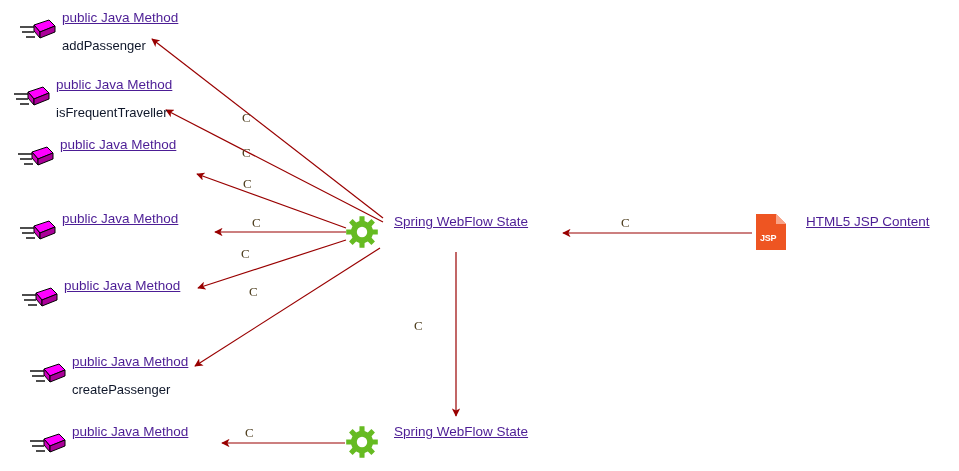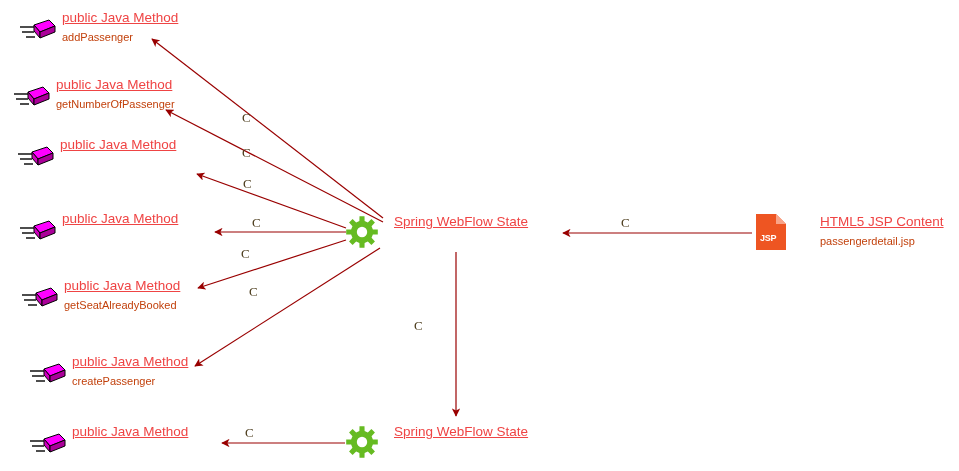--- a/index.html
+++ b/index.html
@@ -44,7 +44,7 @@
   .node-title {
     display: block;
     font-size: 13.5px;
-    color: #ef4444;
+    color: #4c1d95;
     text-decoration: underline;
     line-height: 16px;
     letter-spacing: 0px;

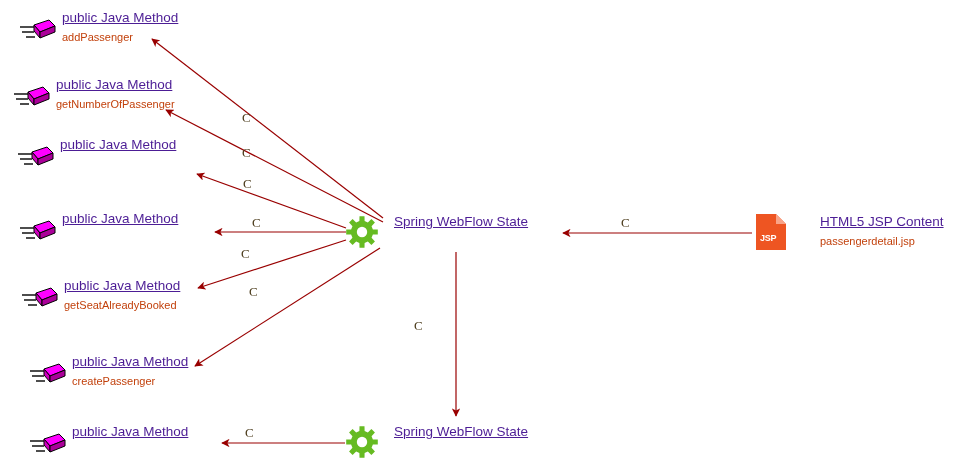--- a/index.html
+++ b/index.html
@@ -51,10 +51,10 @@
   }
   .node-sub {
     display: block;
-    font-size: 11px;
-    color: #c2410c;
+    font-size: 13px;
+    color: #0f172a;
     line-height: 16px;
-    margin-top: 3px;
+    margin-top: 12px;
   }
   .edge-label {
     position: absolute;

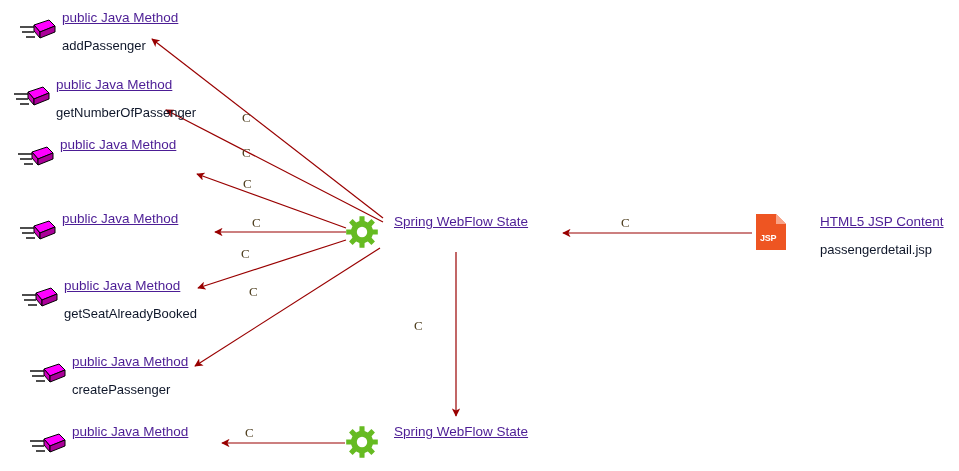--- a/index.html
+++ b/index.html
@@ -125,7 +125,7 @@
   </svg></span>
         <span class="node-text">
           <span class="node-title">public Java Method</span>
-          <span class="node-sub">getNumberOfPassenger</span>
+          <span class="node-sub">isFrequentTraveller</span>
         </span>
       </div>
       <div class="node" style="left: 16px; top: 137px;">

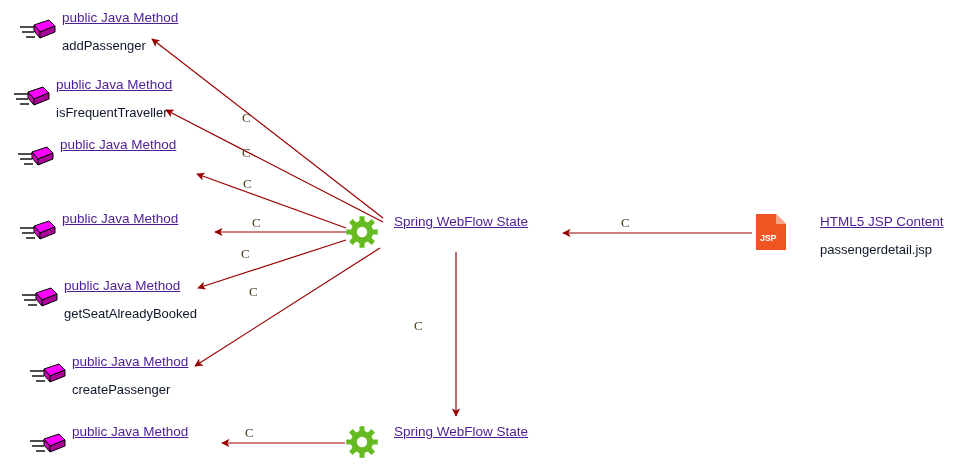--- a/index.html
+++ b/index.html
@@ -228,7 +228,7 @@
     <path d="M0 0 H20 L30 10 V36 H0 Z" fill="#ee5522"></path>
     <path d="M20 0 L30 10 H20 Z" fill="#f9a488"></path>
   </svg><span class="jsp-badge" style="left: 4px; top: 19px;">JSP</span></span>
-        <span class="node-text" style="left: 64px;">
+        <span class="node-text" style="left: 50px;">
           <span class="node-title">HTML5 JSP Content</span>
           <span class="node-sub">passengerdetail.jsp</span>
         </span>

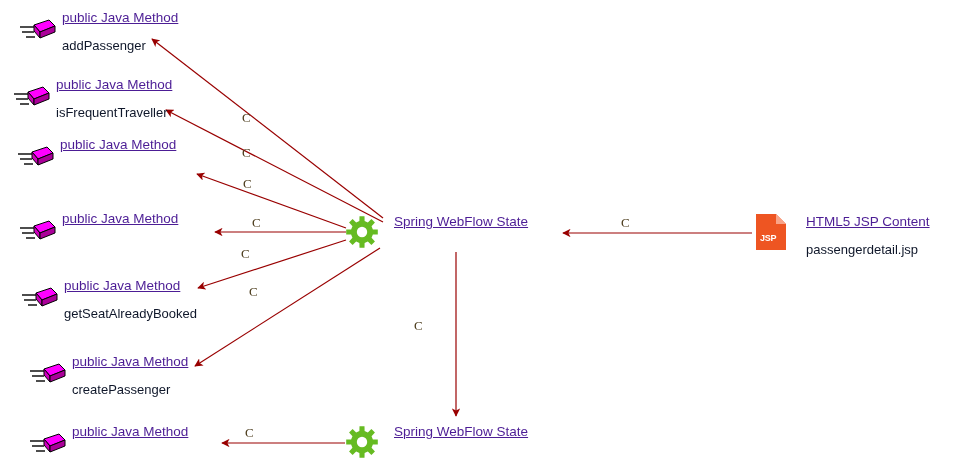--- a/index.html
+++ b/index.html
@@ -230,7 +230,6 @@
   </svg><span class="jsp-badge" style="left: 4px; top: 19px;">JSP</span></span>
         <span class="node-text" style="left: 50px;">
           <span class="node-title">HTML5 JSP Content</span>
-          <span class="node-sub">passengerdetail.jsp</span>
         </span>
       </div>
     </div>

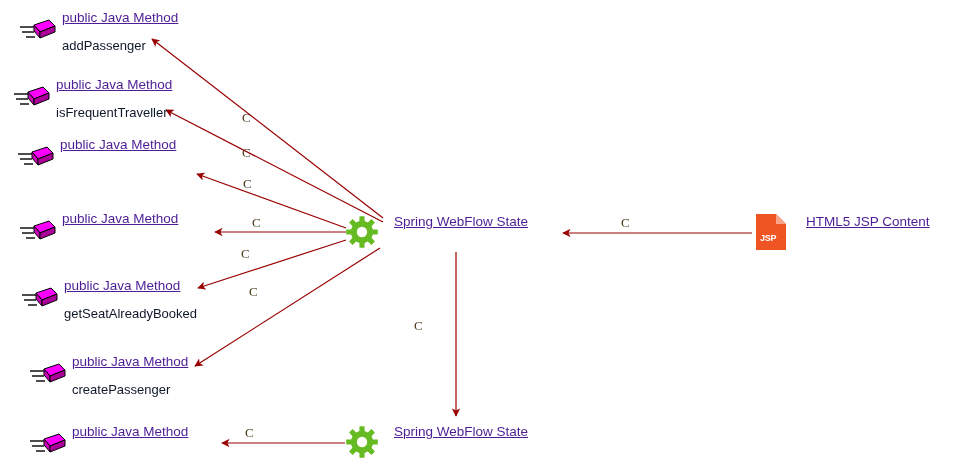--- a/index.html
+++ b/index.html
@@ -171,7 +171,6 @@
   </svg></span>
         <span class="node-text">
           <span class="node-title">public Java Method</span>
-          <span class="node-sub">getSeatAlreadyBooked</span>
         </span>
       </div>
       <div class="node" style="left: 28px; top: 354px;">

